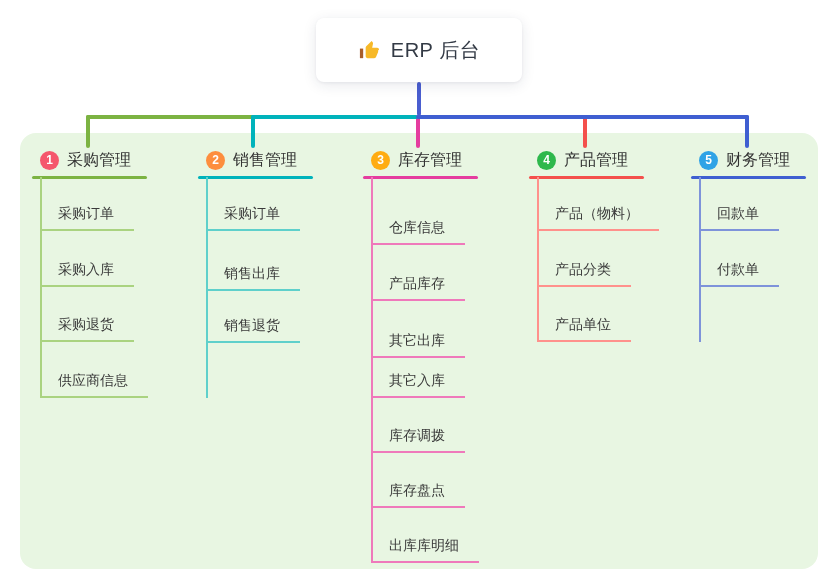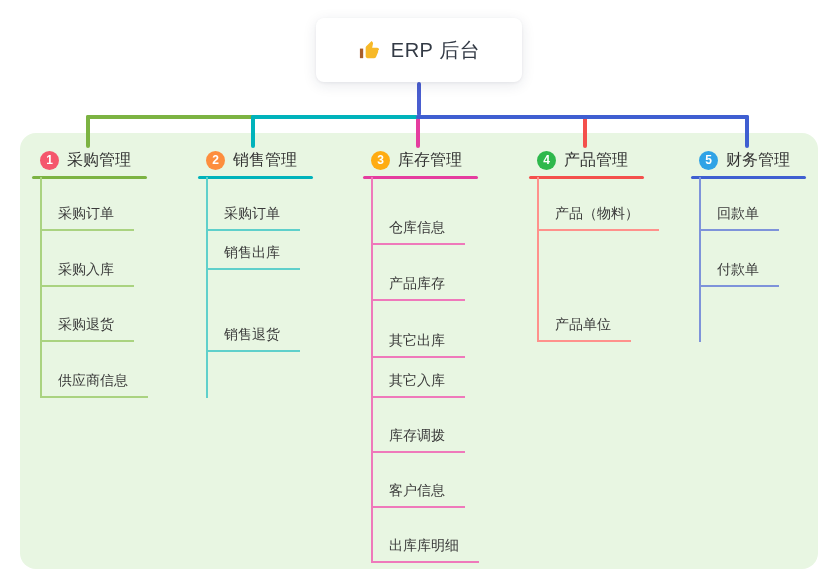--- a/index.html
+++ b/index.html
@@ -78,7 +78,7 @@
     <div class="brule"></div>
     <div class="vline" style="height:221px"></div>
     <div class="child" style="top:59px">采购订单</div>
-    <div class="child" style="top:98px">销售出库</div>
+    <div class="child" style="top:119px">销售出库</div>
     <div class="child" style="top:180px">销售退货</div>
   </div>
 

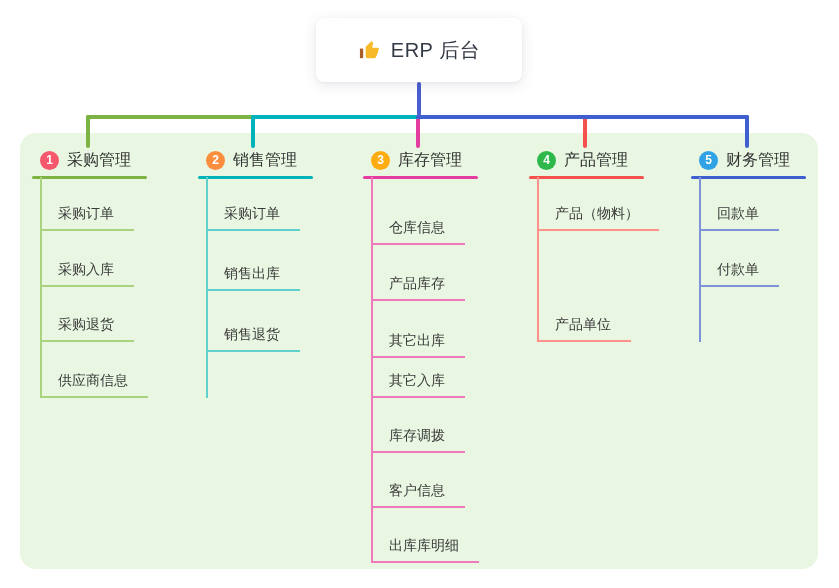--- a/index.html
+++ b/index.html
@@ -106,6 +106,7 @@
     <div class="brule"></div>
     <div class="vline" style="height:165px"></div>
     <div class="child" style="top:59px">产品（物料）</div>
+    <div class="child" style="top:115px">产品分类</div>
     <div class="child" style="top:170px">产品单位</div>
   </div>
 

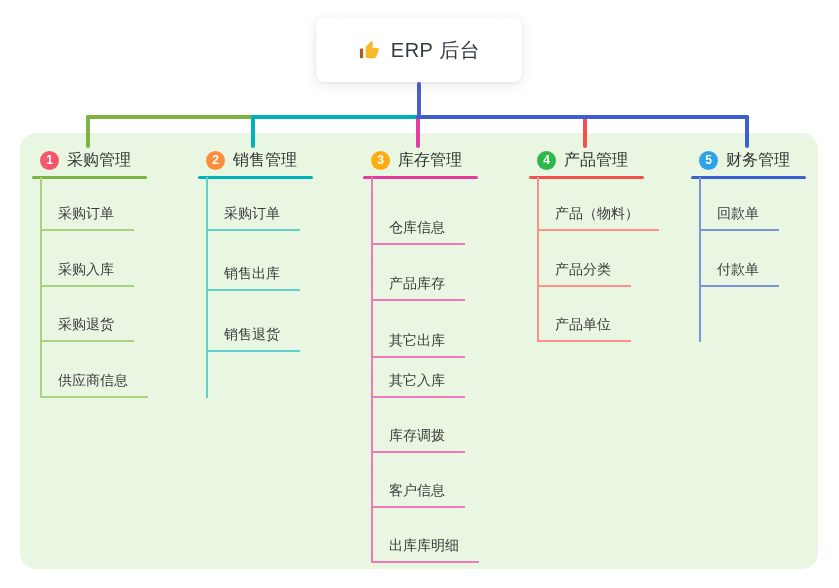--- a/index.html
+++ b/index.html
@@ -79,7 +79,7 @@
     <div class="vline" style="height:221px"></div>
     <div class="child" style="top:59px">采购订单</div>
     <div class="child" style="top:119px">销售出库</div>
-    <div class="child" style="top:180px">销售退货</div>
+    <div class="child" style="top:171px">销售退货</div>
   </div>
 
   <div class="branch" style="left: 363px; --c: #e53d9f; --l: #ef79bb; --b: #ffac12;">

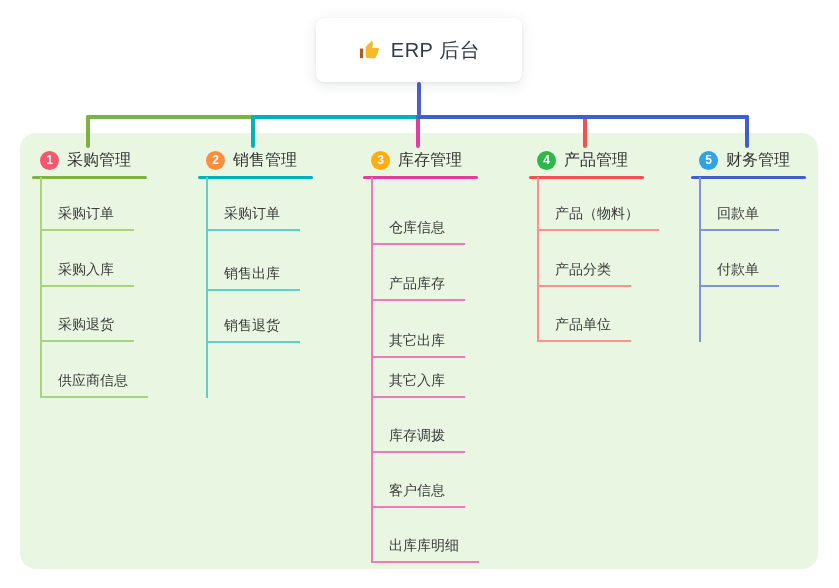--- a/index.html
+++ b/index.html
@@ -94,7 +94,7 @@
     <div class="child" style="top:186px">其它出库</div>
     <div class="child" style="top:226px">其它入库</div>
     <div class="child" style="top:281px">库存调拨</div>
-    <div class="child" style="top:336px">客户信息</div>
+    <div class="child" style="top:336px">库存盘点</div>
     <div class="child" style="top:391px">出库库明细</div>
   </div>
 

